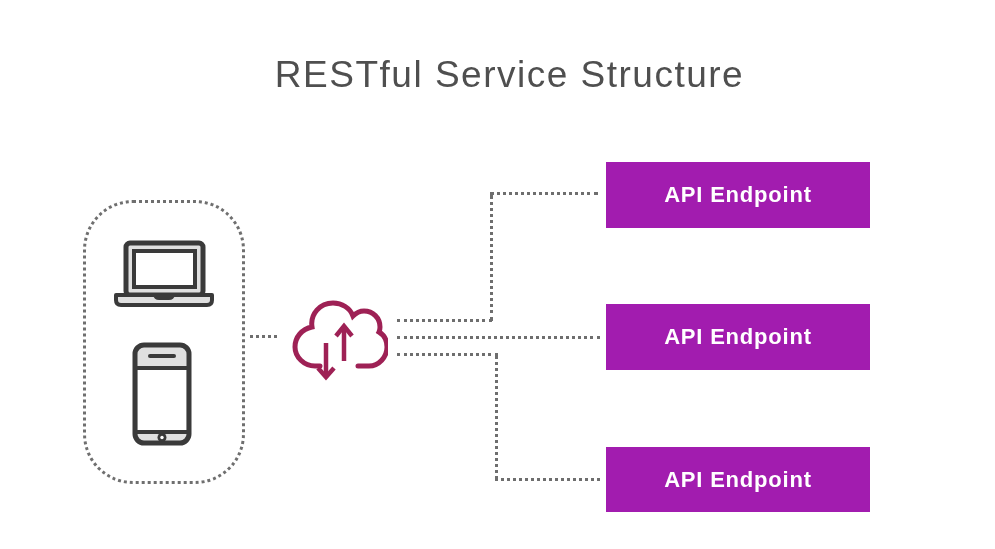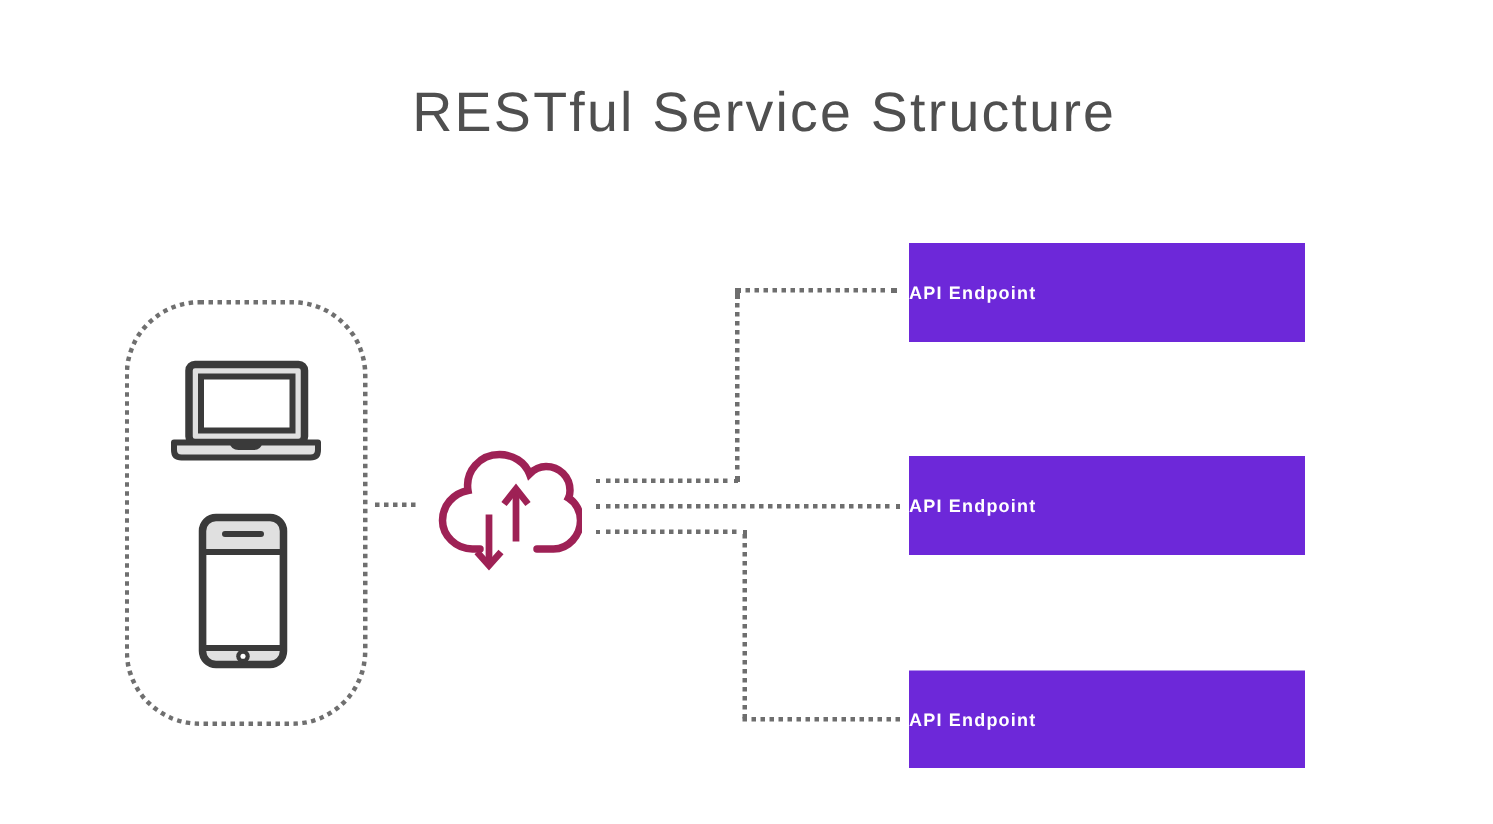--- a/index.html
+++ b/index.html
@@ -53,11 +53,12 @@
     left: 606px;
     width: 264px;
     height: 66px;
-    background: #6d28d9;
+    background: #a21caf;
     color: #ffffff;
     display: flex;
     align-items: center;
-    font-size: 12px;
+    justify-content: center;
+    font-size: 22px;
     font-weight: 600;
     letter-spacing: 0.8px;
   }

